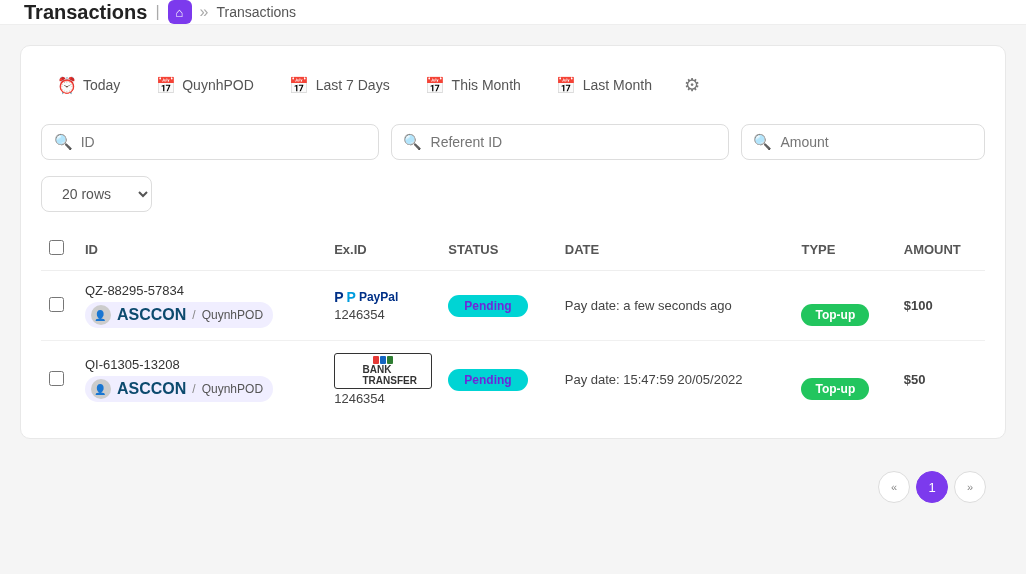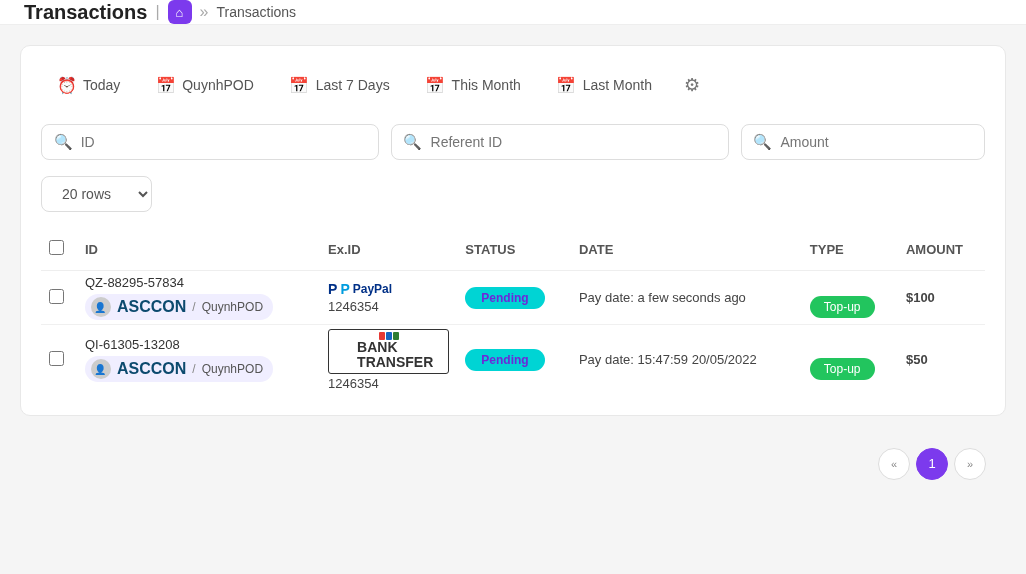--- a/index.html
+++ b/index.html
@@ -129,7 +129,7 @@
       border-bottom: 1px solid #eee;
     }
     .data-table td {
-      padding: 4px 8px;
+      padding: 12px 8px;
       border-bottom: 1px solid #f0f0f0;
       vertical-align: middle;
       color: #444;

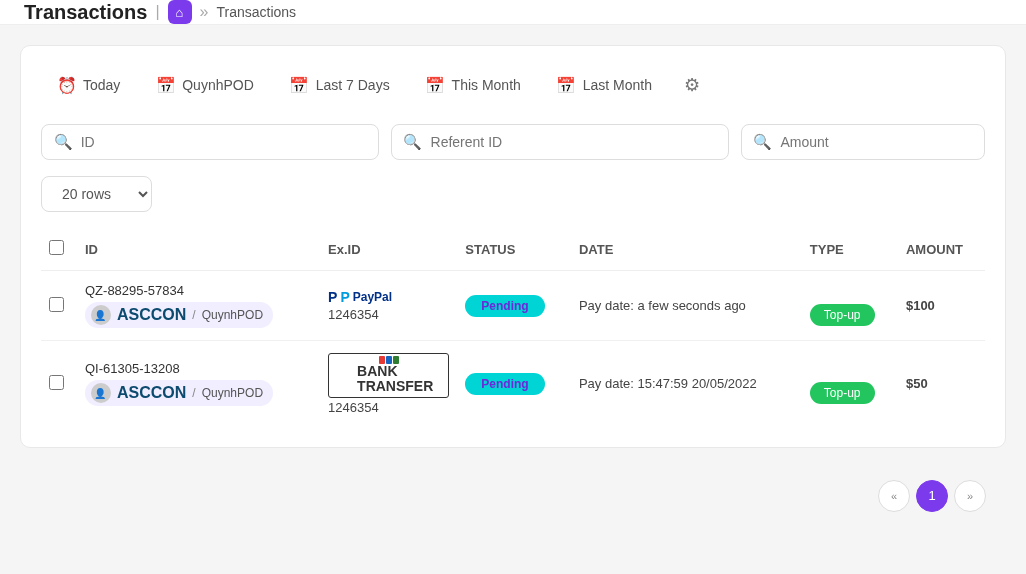--- a/index.html
+++ b/index.html
@@ -208,7 +208,7 @@
       padding: 4px 14px;
       border-radius: 20px;
       font-size: 12px;
-      font-weight: 400;
+      font-weight: 700;
       display: inline-block;
       margin-top: 18px;
     }

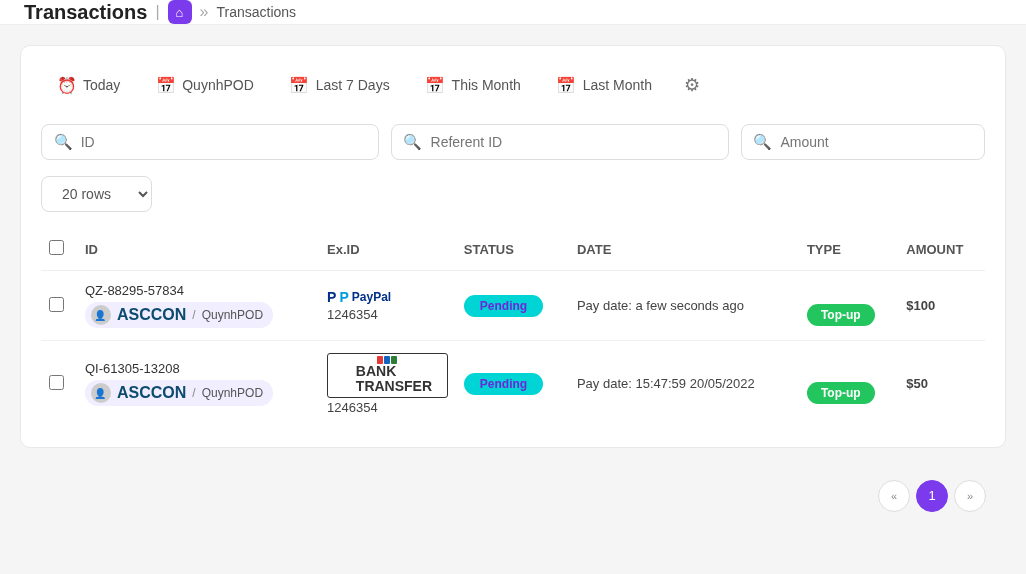--- a/index.html
+++ b/index.html
@@ -364,7 +364,7 @@
           <div class="bank-bar" style="background:#1565c0;"></div>
           <div class="bank-bar" style="background:#2e7d32;"></div>
         </div>
-        <span style="font-size:14px;font-weight:800;color:#333;margin-left:13px;">BANK<br>TRANSFER</span>
+        <span style="font-size:10px;font-weight:800;color:#333;margin-left:13px;">BANK<br>TRANSFER</span>
       </div>
       <span style="margin-top:2px;display:block;font-size:13px;">1246354</span>
     </td>

